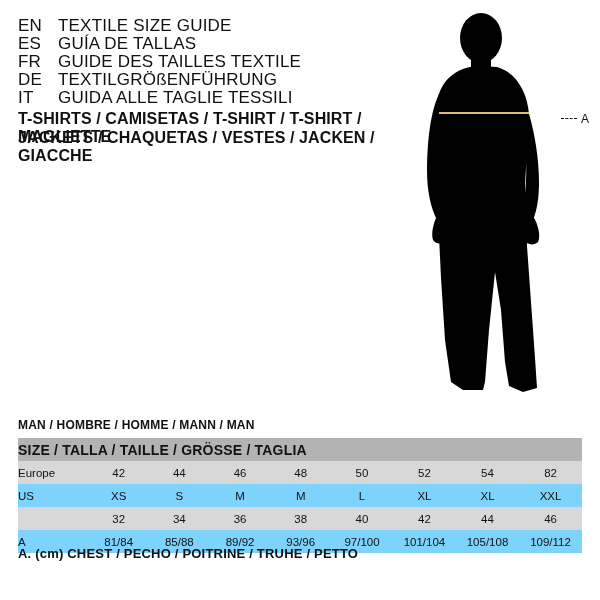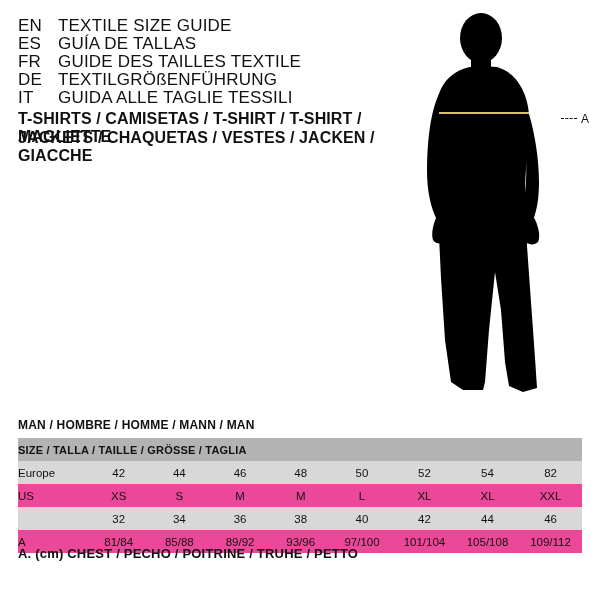--- a/index.html
+++ b/index.html
@@ -111,7 +111,7 @@
   }
   tr.hdr-row td {
     font-weight: bold;
-    font-size: 11px;
+    font-size: 14px;
     letter-spacing: 0.2px;
   }
   tr.shade td {

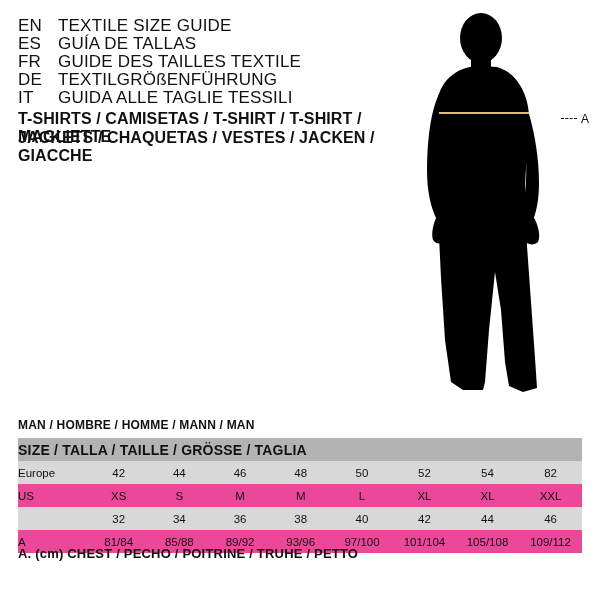--- a/index.html
+++ b/index.html
@@ -118,7 +118,7 @@
     background: #d8d8d8;
   }
   tr.plain td {
-    background: #ec4899;
+    background: #7dd3fc;
   }
   td.col-label {
     width: 78px;

